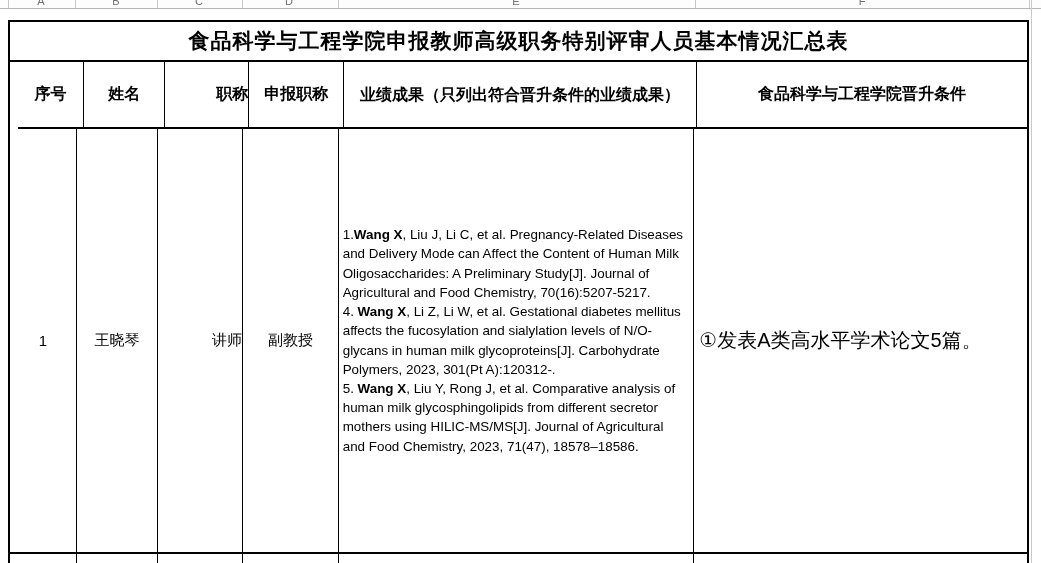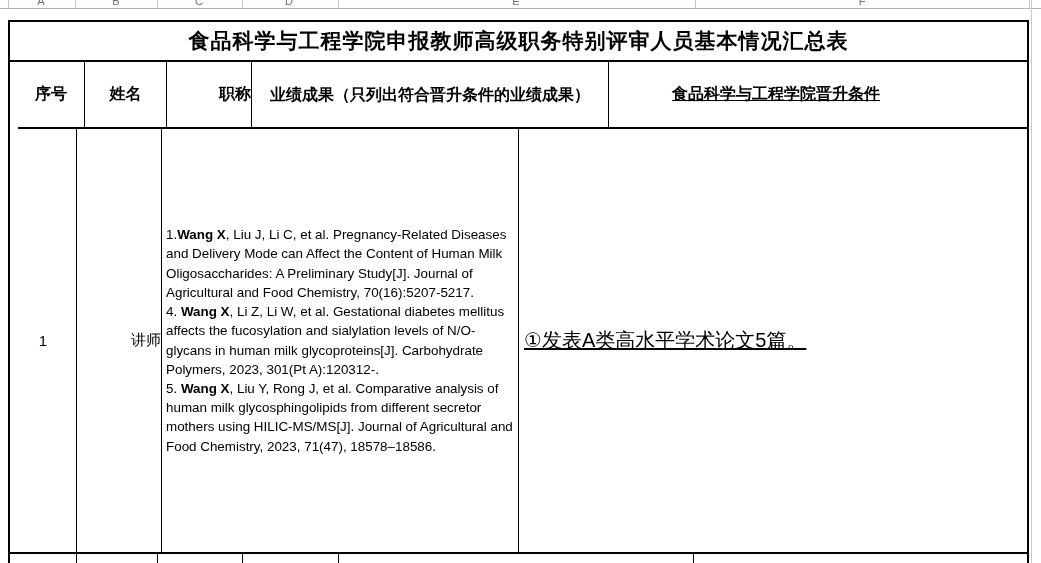--- a/index.html
+++ b/index.html
@@ -121,6 +121,9 @@
       <div class="cell c3">
         <span>职称</span>
       </div>
+      <div class="cell c4">
+        <span>申报职称</span>
+      </div>
       <div class="cell c5">
         <span class="hdr-two-line">
           <span>业绩成果</span>

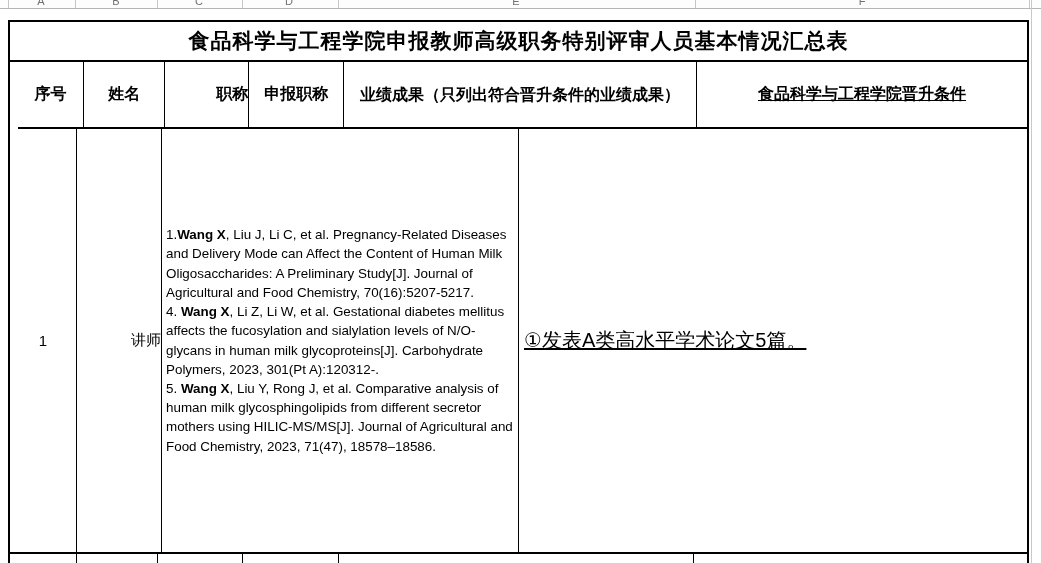--- a/index.html
+++ b/index.html
@@ -63,7 +63,7 @@
     display: flex; align-items: center; justify-content: center;
     text-align: center;
   }
-  .cell:last-child { border-right: none; text-decoration: underline; }
+  .cell:last-child { border-right: none; }
   .c1 { width: 67px; }
   .c2 { width: 82px; }
   .c3 { width: 85px; justify-content: flex-end; }

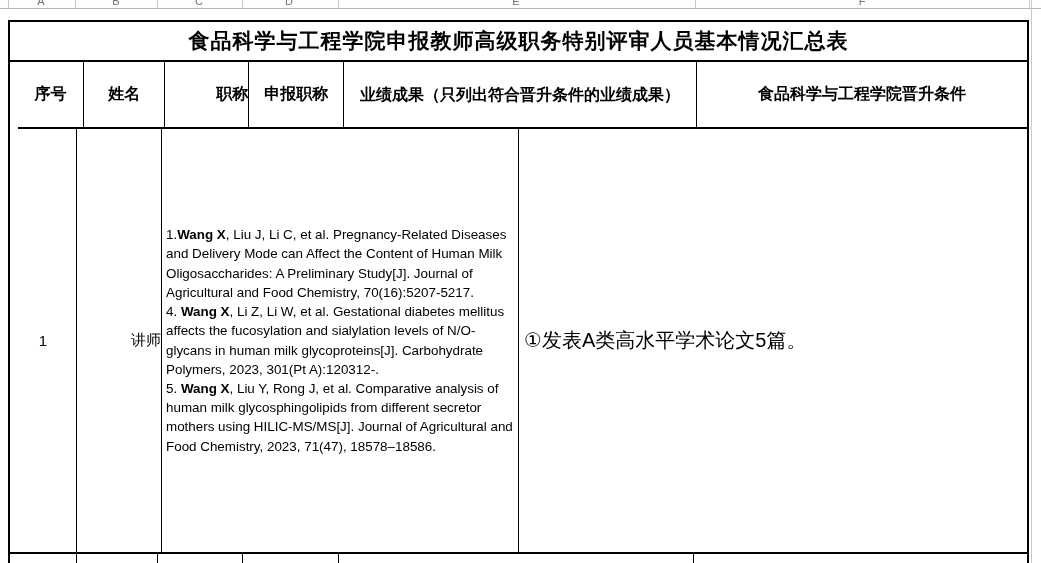--- a/index.html
+++ b/index.html
@@ -139,6 +139,9 @@
       <div class="cell c1 data-cn">
         <span>1</span>
       </div>
+      <div class="cell c2 data-cn">
+        <span>王晓琴</span>
+      </div>
       <div class="cell c3 data-cn">
         <span>讲师</span>
       </div>

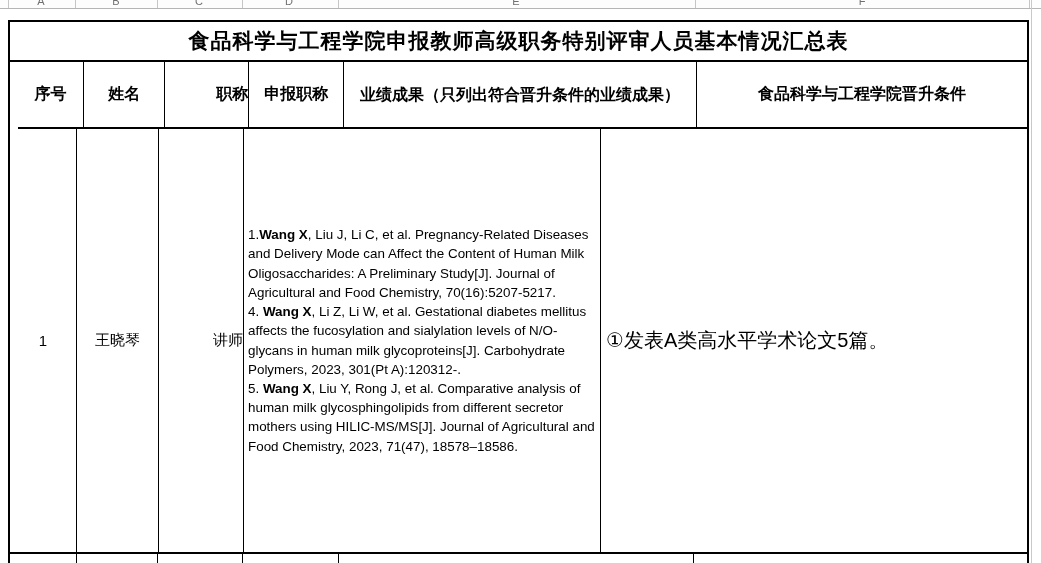--- a/index.html
+++ b/index.html
@@ -145,6 +145,9 @@
       <div class="cell c3 data-cn">
         <span>讲师</span>
       </div>
+      <div class="cell c4 data-cn">
+        <span>副教授</span>
+      </div>
       <div class="cell c5 pub-cell">
         <div class="pub-list" id="pub-list">
             <div class="pub"><span>1.</span><b>Wang X</b><span>, Liu J, Li C, et al. Pregnancy-Related Diseases and Delivery Mode can Affect the Content of Human Milk Oligosaccharides: A Preliminary Study[J]. Journal of Agricultural and Food Chemistry, 70(16):5207-5217.</span></div>

